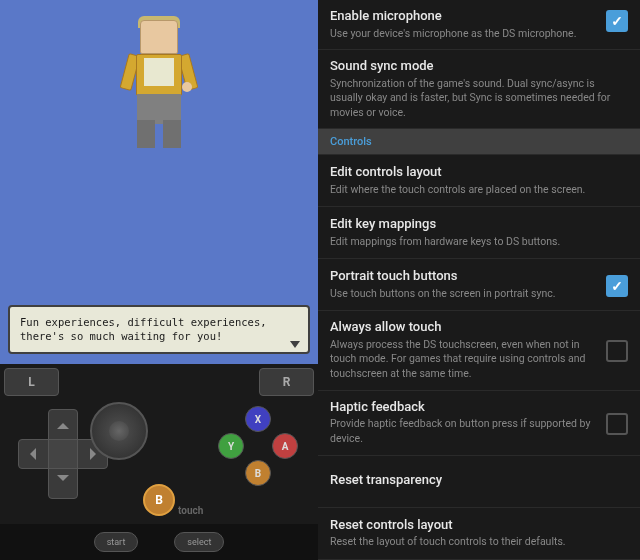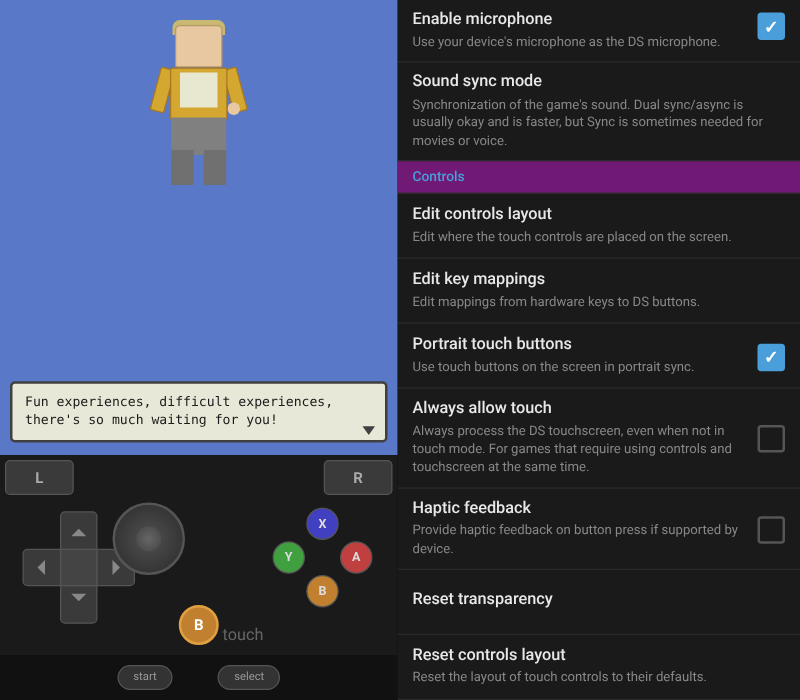--- a/index.html
+++ b/index.html
@@ -397,7 +397,7 @@
     }
 
     .settings-section-header {
-      background: #701a75;
+      background: #404040;
       padding: 6px 12px;
       color: #4a9eda;
       font-size: 11px;

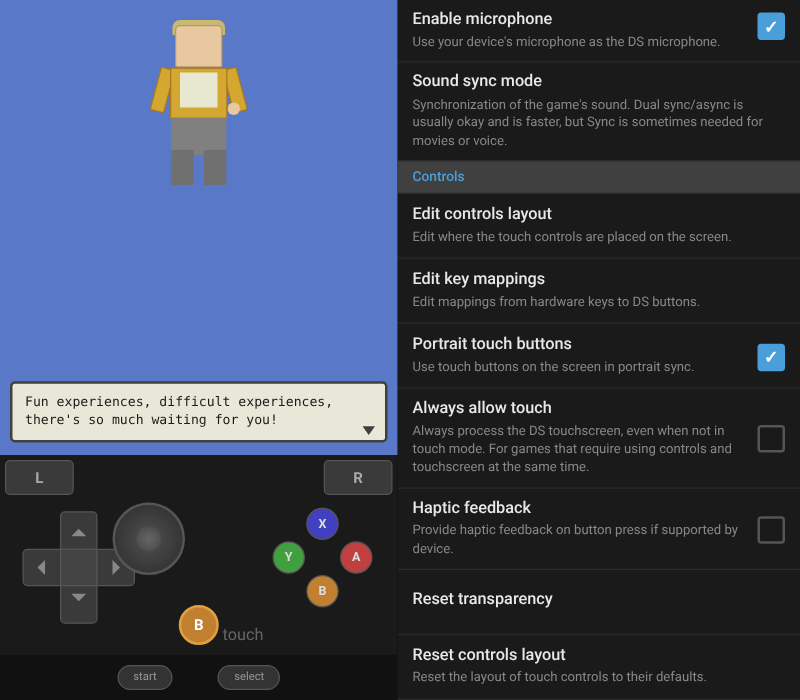--- a/index.html
+++ b/index.html
@@ -348,7 +348,8 @@
       bottom: 44px;
       left: 56%;
       color: #666;
-      font-size: 13px;
+      font-size: 10px;
+      font-weight: bold;
     }
 
     

